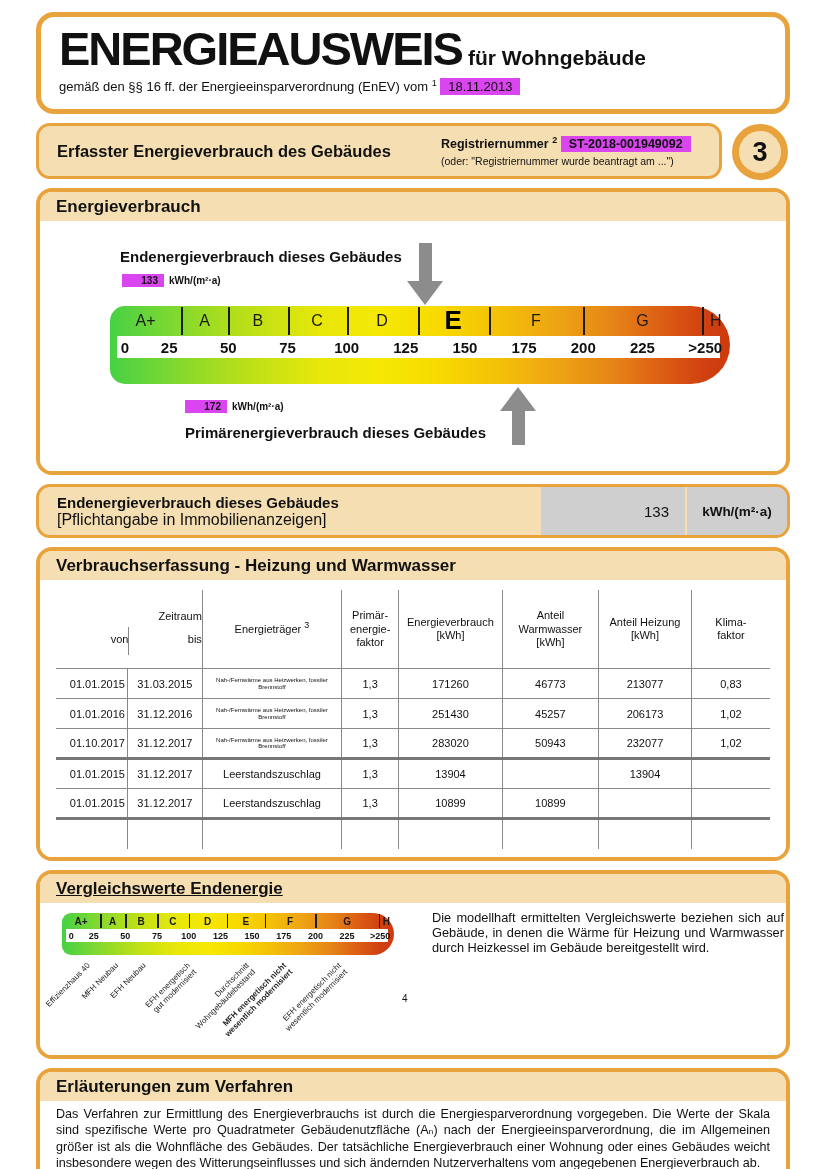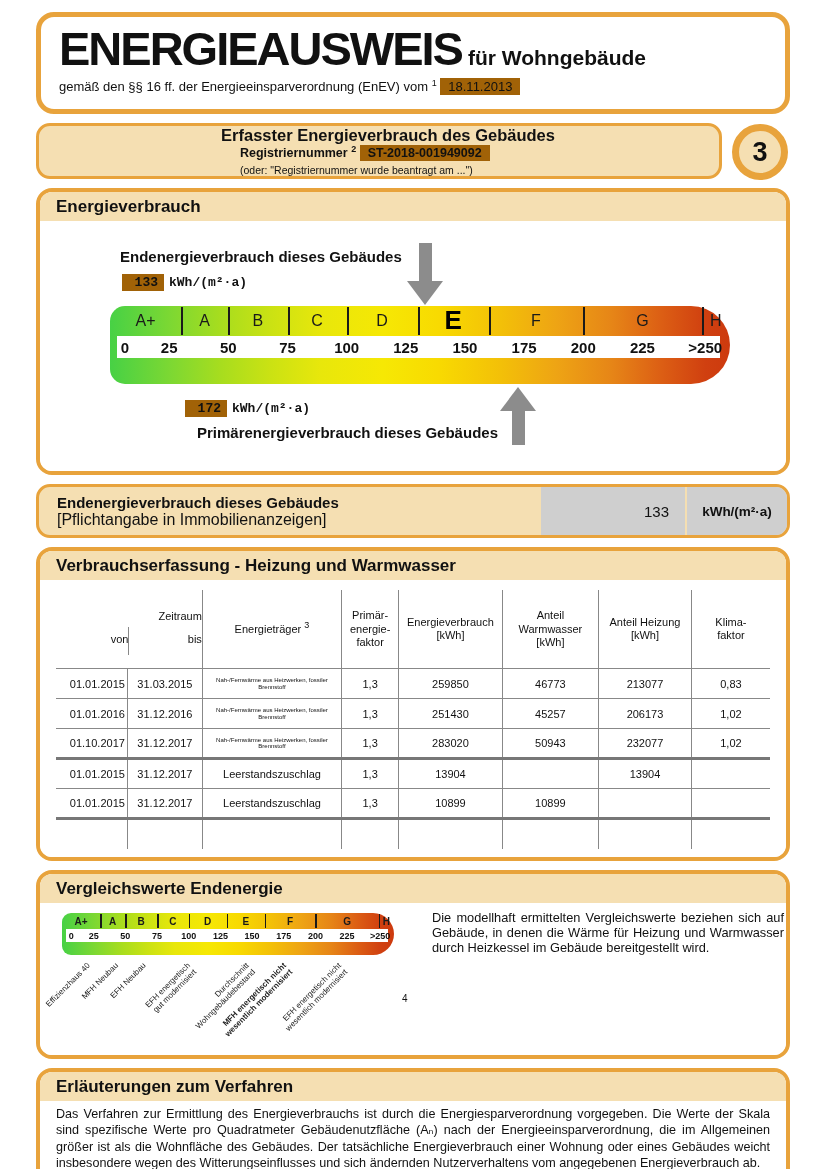--- a/index.html
+++ b/index.html
@@ -16,7 +16,7 @@
   .hdr h1 { display:inline; font-size:47px; letter-spacing:-2px; font-weight:bold; line-height:1.1; }
   .hdr .suffix { font-size:21px; font-weight:bold; margin-left:6px; }
   .lawline { font-size:13px; margin-top:3px; }
-  .graybox { background:#a16207; padding:1px 8px; display:inline-block; }
+  .graybox { background:#d946ef; padding:1px 8px; display:inline-block; }
   sup { font-size:9px; vertical-align:super; line-height:0; }
 
   

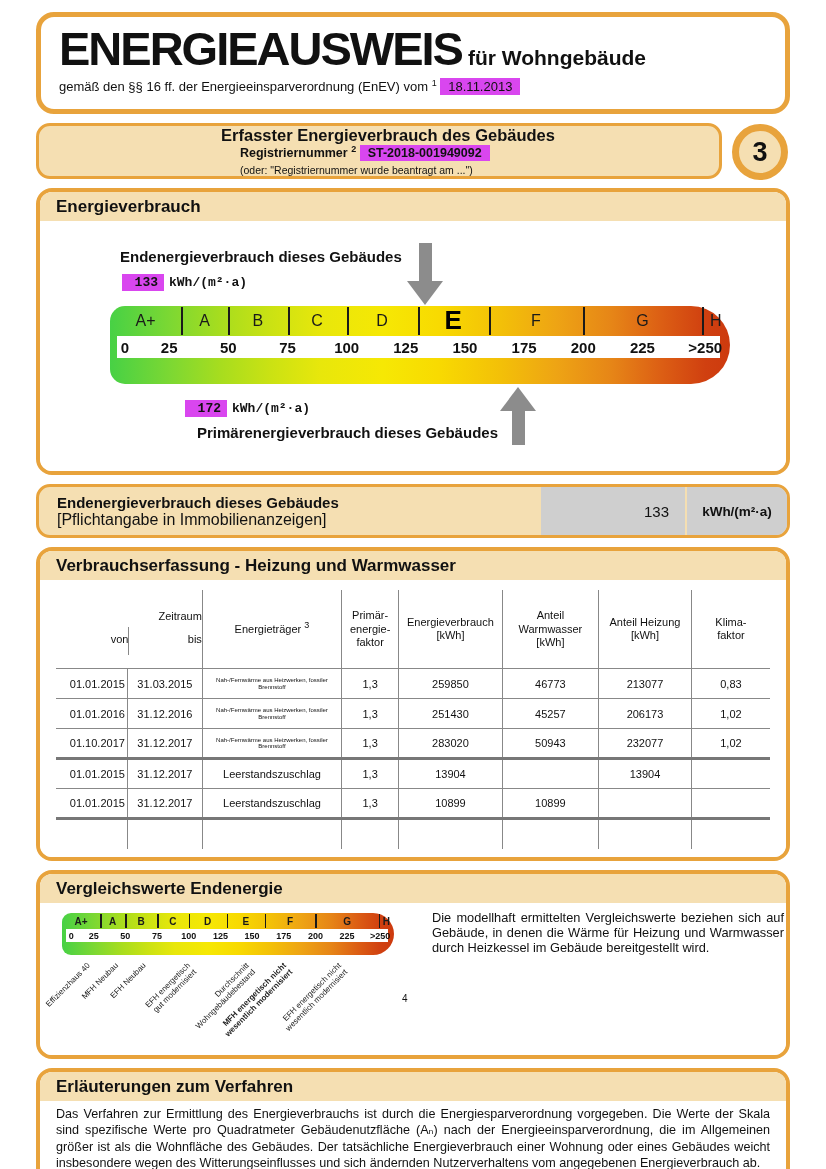--- a/index.html
+++ b/index.html
@@ -123,7 +123,7 @@
   </div>
 </div>
 
-<div class="tbar" style="margin-left:36px;flex-direction:column;">
+<div class="tbar" style="margin-left:36px;">
   <div class="ttl">Erfasster Energieverbrauch des Gebäudes</div>
   <div class="reg">
     <div class="l1">

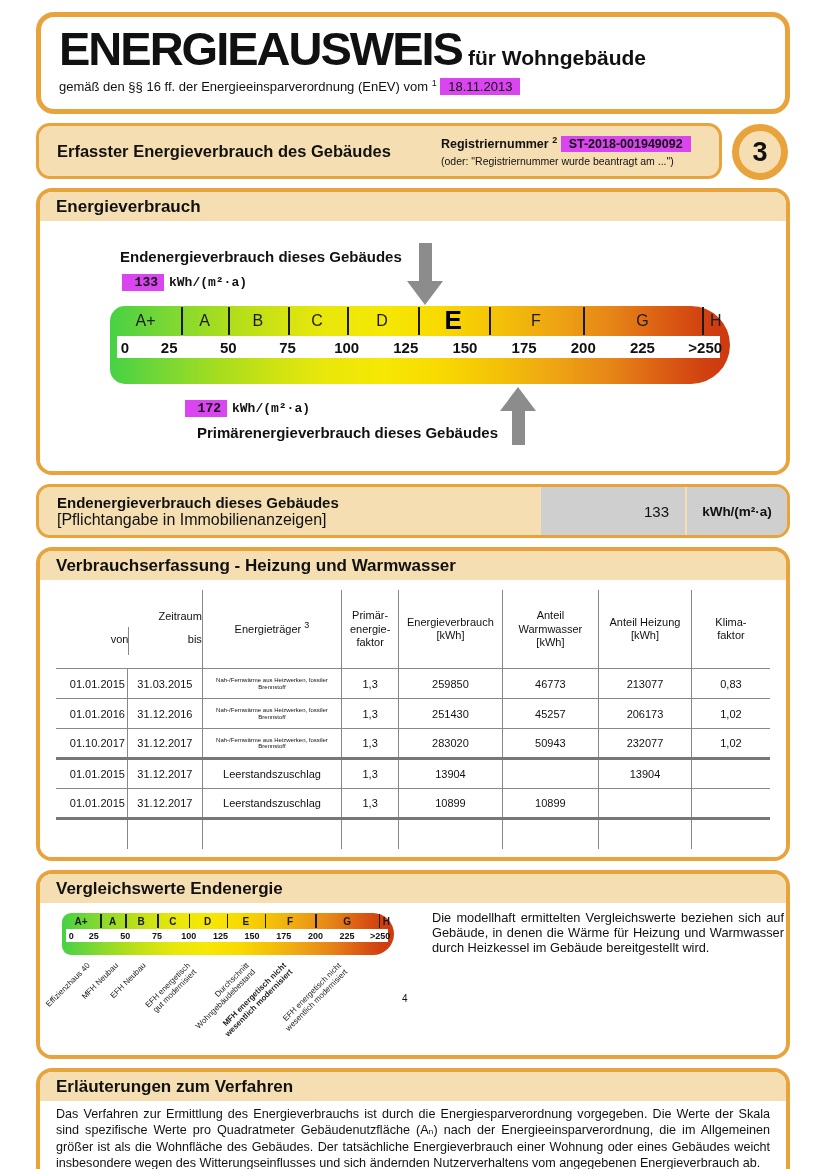--- a/index.html
+++ b/index.html
@@ -35,7 +35,7 @@
   .evpanel { margin-top:9px; }
   .evbody { position:relative; height:250px; background:#fff; }
   .endlabel { position:absolute; left:80px; top:27px; font-size:15px; font-weight:bold; }
-  .valline { position:absolute; font-size:13px; font-weight:bold;font-family:Liberation Mono, monospace; }
+  .valline { position:absolute; font-size:10px; font-weight:bold; }
   .valline .graybox { min-width:42px; text-align:right; padding:1px 6px; margin-right:5px; }
   .arrow { position:absolute; width:36px; }
   .arrow .stem { width:13px; height:38px; background:#8C8C8C; margin:0 auto; }

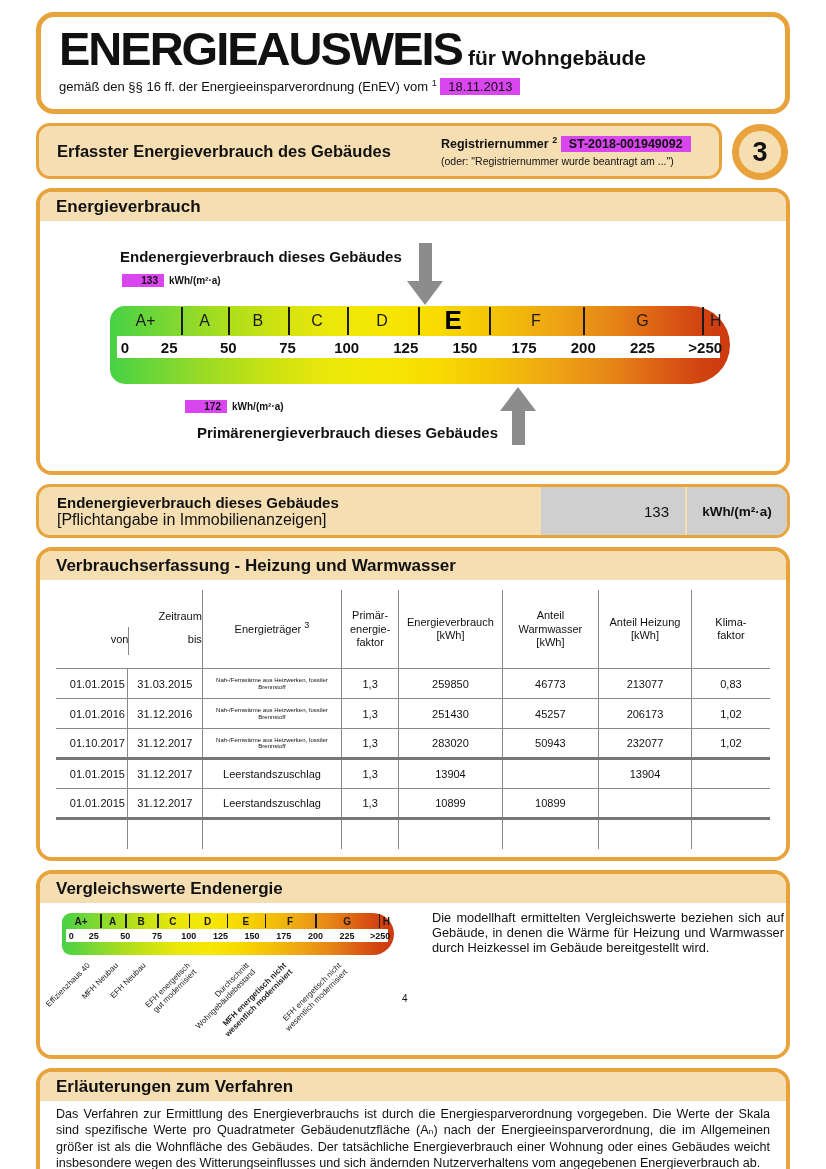--- a/index.html
+++ b/index.html
@@ -55,7 +55,7 @@
   .sep { position:absolute; top:1px; height:28px; width:2px; background:#1a1a1a; }
   .tick { position:absolute; top:32px; height:20px; line-height:19px; font-size:15px; font-weight:bold;
           transform:translateX(-50%); white-space:nowrap; }
-  .primlabel { position:absolute; left:145px; top:203px; font-size:15px; font-weight:bold;margin-left:12px; }
+  .primlabel { position:absolute; left:145px; top:203px; font-size:15px; font-weight:bold; }
 
   
   .sumbar { margin:9px 36px 0; height:54px; background:#F5DFB2; border:3px solid #E8A33C; border-radius:14px;

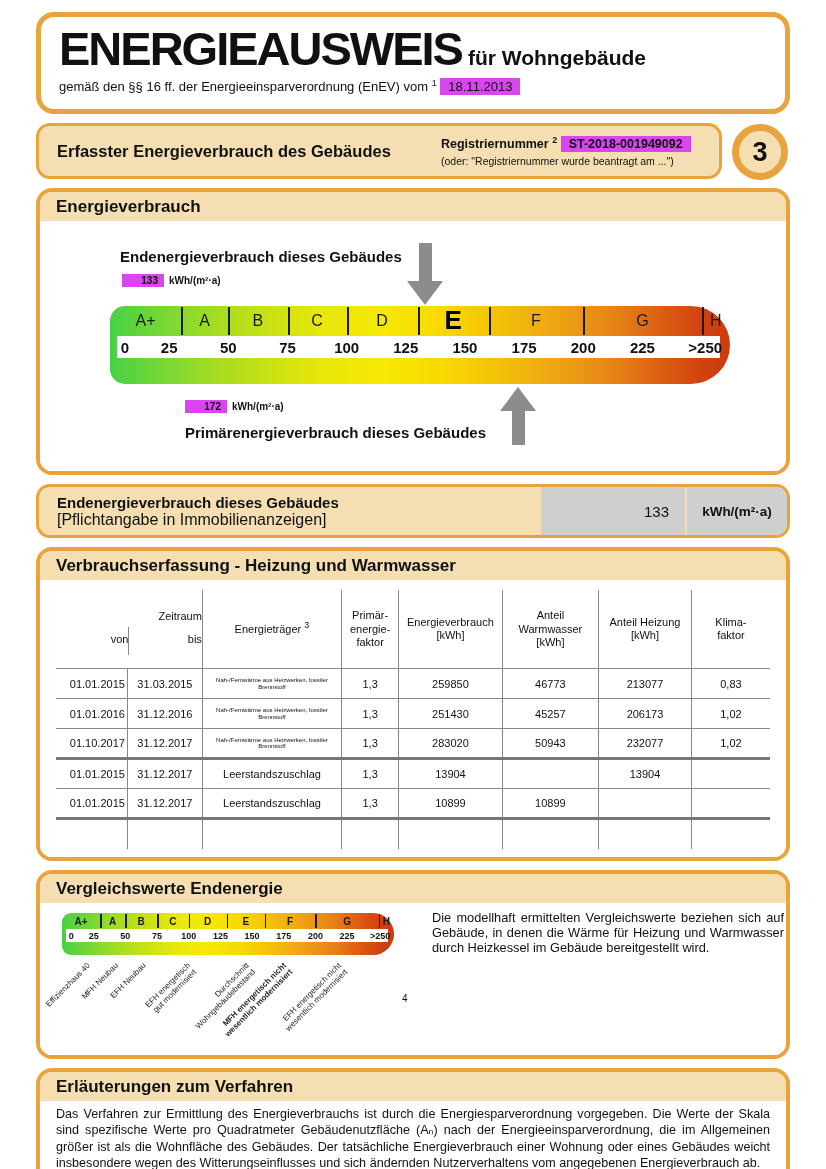--- a/index.html
+++ b/index.html
@@ -247,7 +247,7 @@
             <td>31.03.2015</td>
         <td class="tiny">Nah-/Fernwärme aus Heizwerken, fossiler Brennstoff</td>
             <td>1,3</td>
-        <td>259850</td>
+        <td>171260</td>
             <td>46773</td>
         <td>213077</td>
             <td>0,83</td>

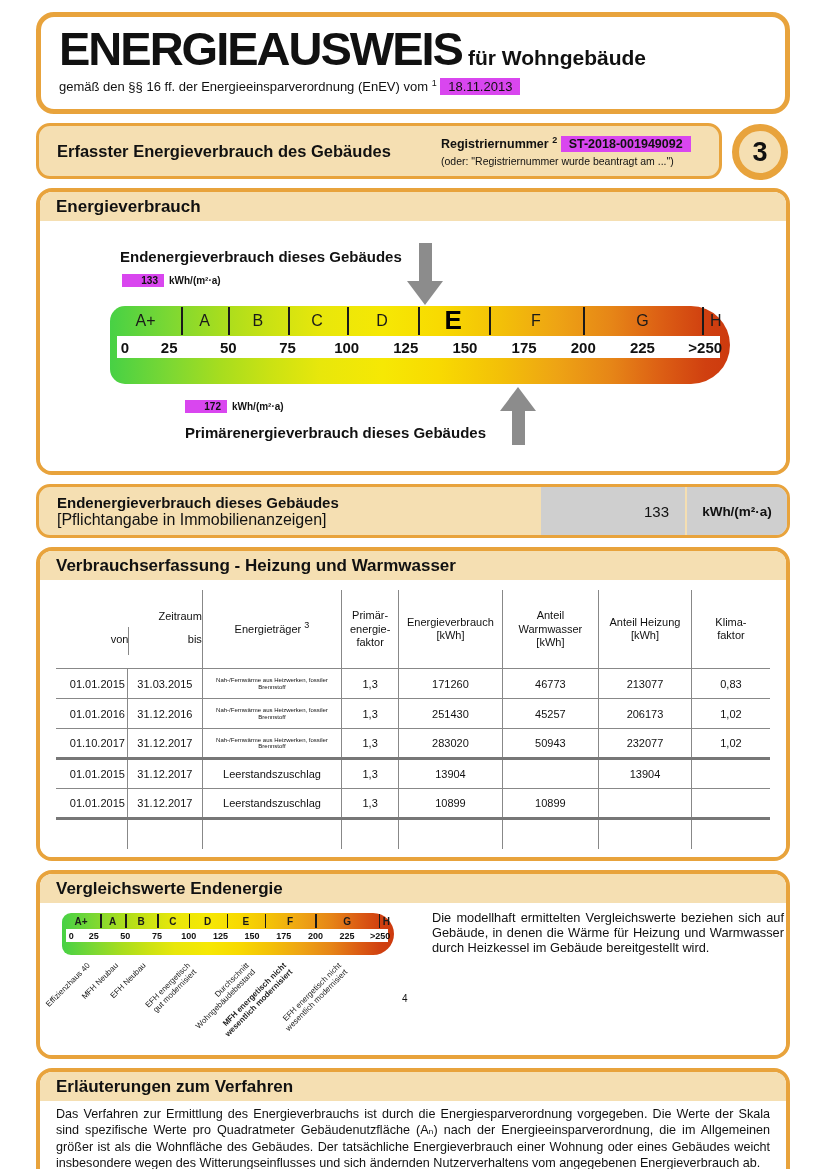--- a/index.html
+++ b/index.html
@@ -307,7 +307,7 @@
   </div>
 </div>
 
-<div class="panel" style="margin-top:9px;">
+<div class="panel" style="margin-top:9px;text-decoration:underline;">
   <div class="band">Vergleichswerte Endenergie</div>
   <div class="vgbody">
 

